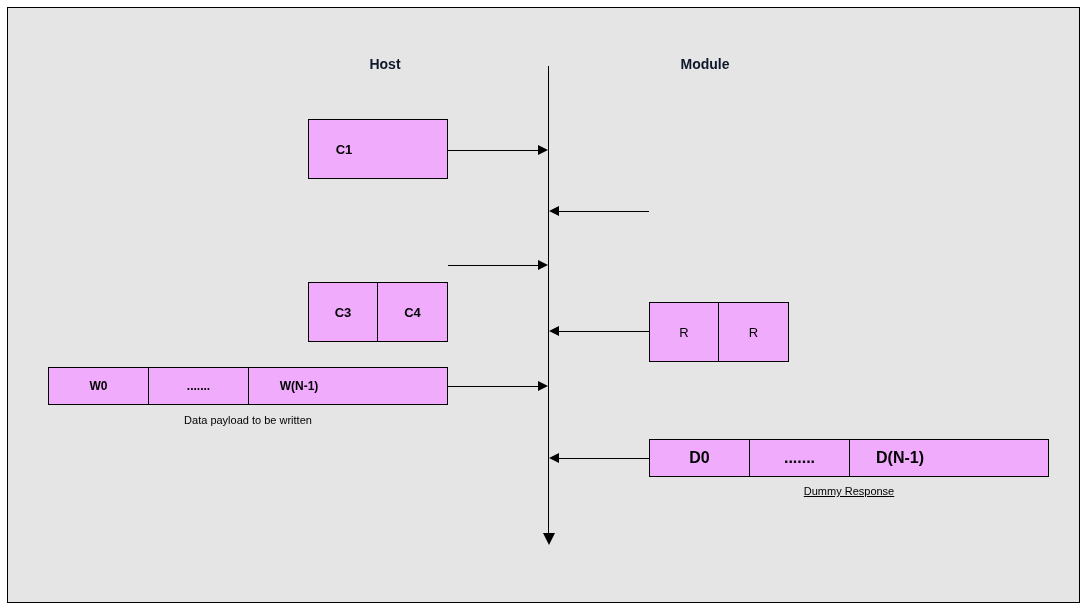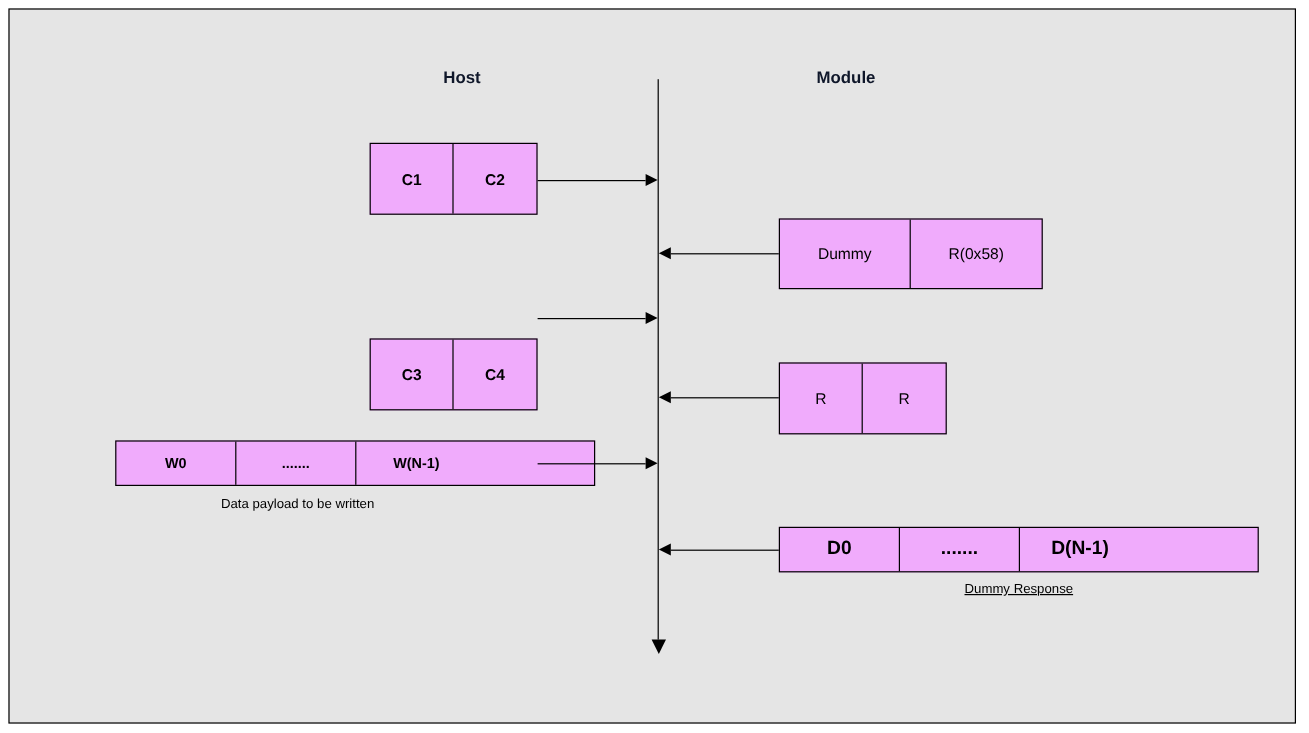--- a/index.html
+++ b/index.html
@@ -116,7 +116,6 @@
 
   <div class="msg-row bold" style="left:300px; top:111px; width:140px; height:60px; font-size:13px;">
     <div class="msg-cell" style="width:70px;">C1</div>
-    <div class="msg-cell" style="width:70px;">C2</div>
   </div>
   <div class="arrow-line" style="left:440px; top:142px; width:90px;"></div>
   <div class="arrow-head-right" style="left:530px; top:142px;"></div>

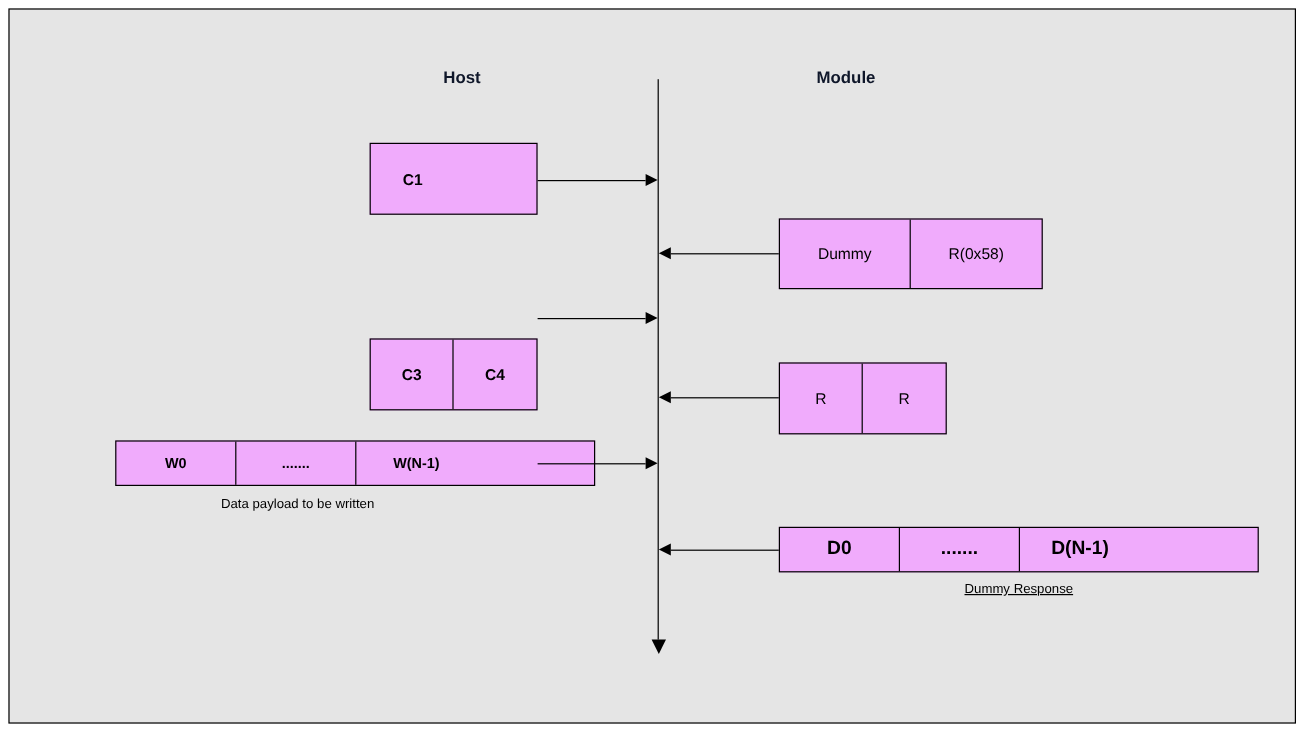--- a/index.html
+++ b/index.html
@@ -120,10 +120,6 @@
   <div class="arrow-line" style="left:440px; top:142px; width:90px;"></div>
   <div class="arrow-head-right" style="left:530px; top:142px;"></div>
 
-  <div class="msg-row regular" style="left:641px; top:174px; width:220px; height:59px; font-size:13px;">
-    <div class="msg-cell" style="width:110px;">Dummy</div>
-    <div class="msg-cell" style="width:110px;">R(0x58)</div>
-  </div>
   <div class="arrow-line" style="left:551px; top:203px; width:90px;"></div>
   <div class="arrow-head-left" style="left:541px; top:203px;"></div>
 

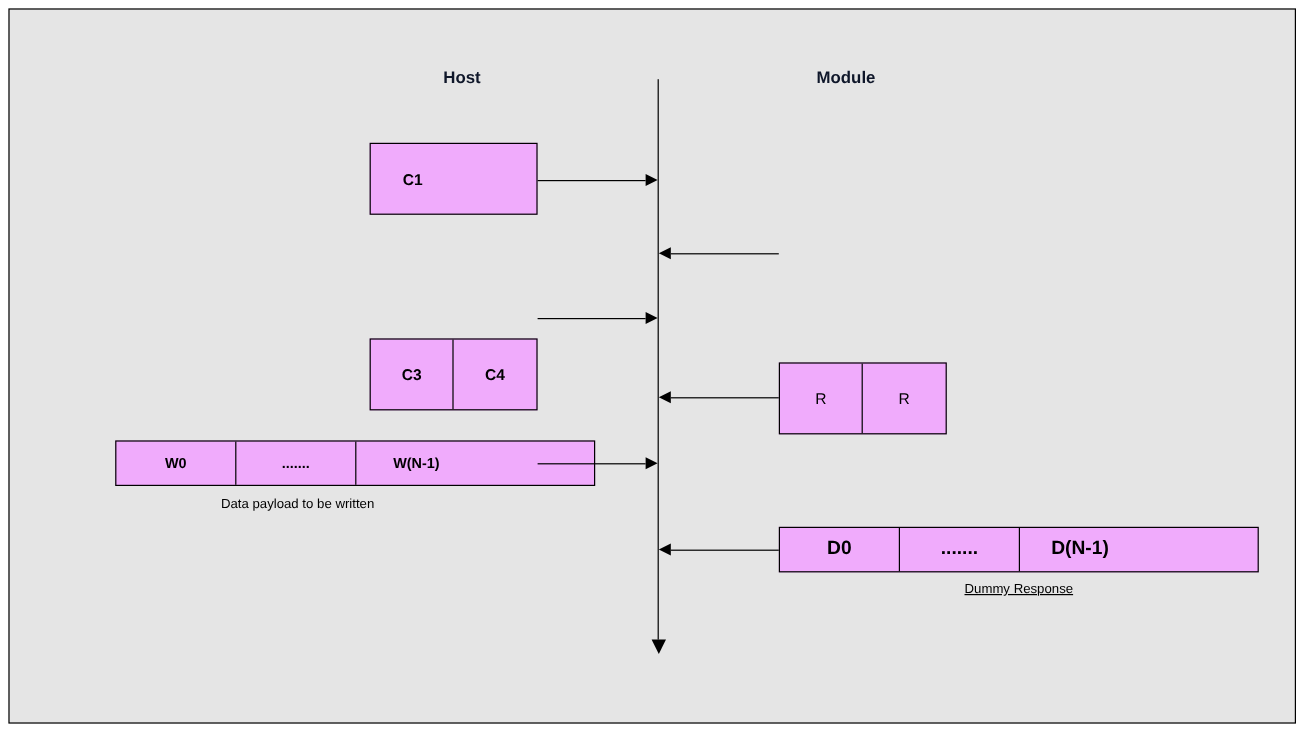--- a/index.html
+++ b/index.html
@@ -137,7 +137,7 @@
   <div class="arrow-line" style="left:551px; top:323px; width:90px;"></div>
   <div class="arrow-head-left" style="left:541px; top:323px;"></div>
 
-  <div class="msg-row bold" style="left:40px; top:359px; width:400px; height:38px; font-size:12px;margin-left:48px;">
+  <div class="msg-row bold" style="left:40px; top:359px; width:400px; height:38px; font-size:12px;">
     <div class="msg-cell" style="width:100px;">W0</div>
     <div class="msg-cell" style="width:100px;">.......</div>
     <div class="msg-cell" style="width:100px;">W(N-1)</div>

